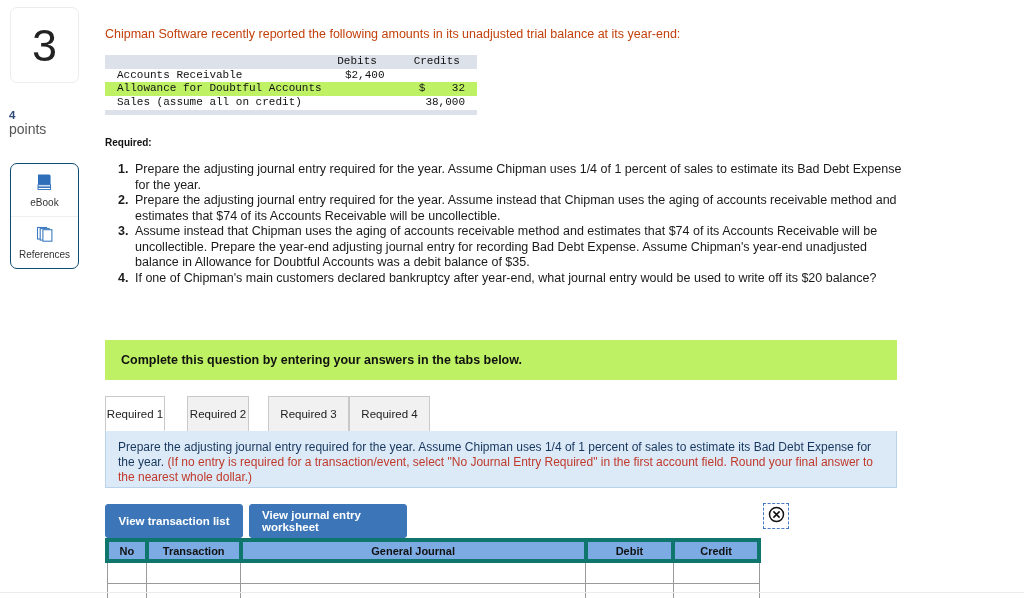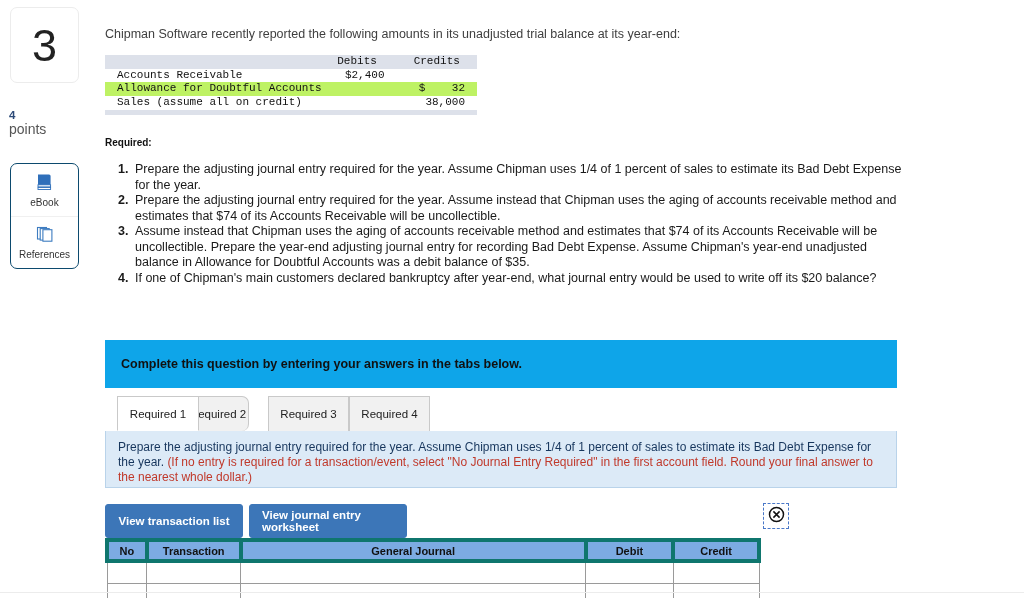--- a/index.html
+++ b/index.html
@@ -44,7 +44,7 @@
 
   .intro {
     position: absolute; left: 13px; top: 27px; width: 820px;
-    font-size: 12.5px; color: #404040; white-space: nowrap;
+    font-size: 12.5px; color: #c2410c; white-space: nowrap;
     overflow: hidden;
   }
 

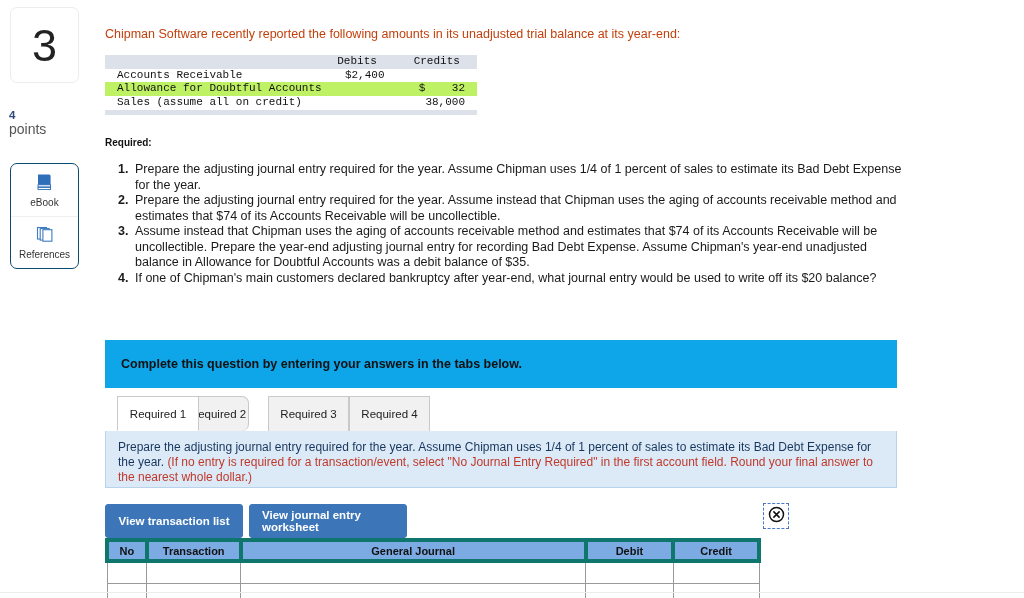--- a/index.html
+++ b/index.html
@@ -80,8 +80,8 @@
 
   
   .banner {
-    position: absolute; left: 13px; top: 340px; width: 792px; height: 48px;
-    background: #0ea5e9; display: flex; align-items: center;
+    position: absolute; left: 13px; top: 340px; width: 792px; height: 40px;
+    background: #bef264; display: flex; align-items: center;
   }
   .banner-txt { font-size: 12.5px; font-weight: 700; color: #111; padding-left: 16px; }
 

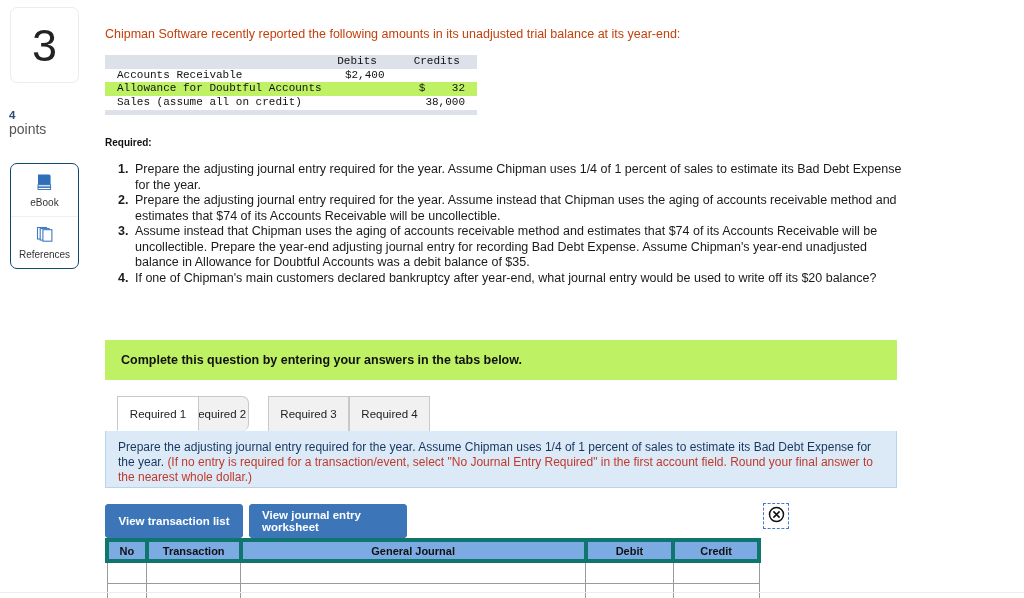--- a/index.html
+++ b/index.html
@@ -227,7 +227,7 @@
     </div>
 
     <div class="tabs">
-      <div class="tab active" style="left:12px; width:82px;">
+      <div class="tab active" style="left:0; width:60px;">
         <span>Required 1</span>
       </div>
       <div class="tab" style="left:82px; width:62px;border-radius:7px;">

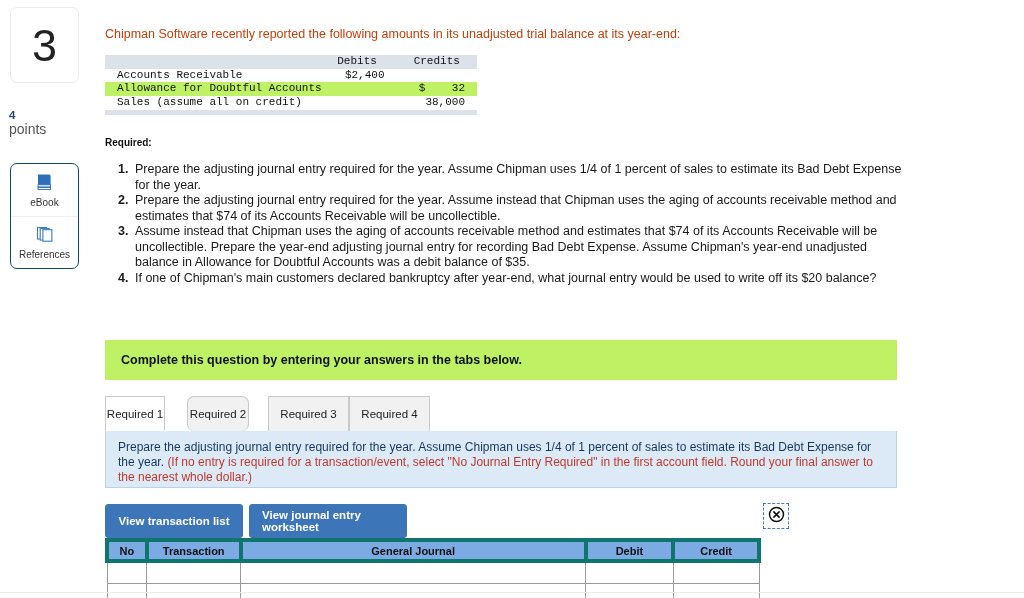--- a/index.html
+++ b/index.html
@@ -230,7 +230,7 @@
       <div class="tab active" style="left:0; width:60px;">
         <span>Required 1</span>
       </div>
-      <div class="tab" style="left:82px; width:62px;border-radius:7px;">
+      <div class="tab" style="left:82px; width:62px;">
         <span>Required 2</span>
       </div>
       <div class="tab" style="left:163px; width:81px;text-align:right;">

